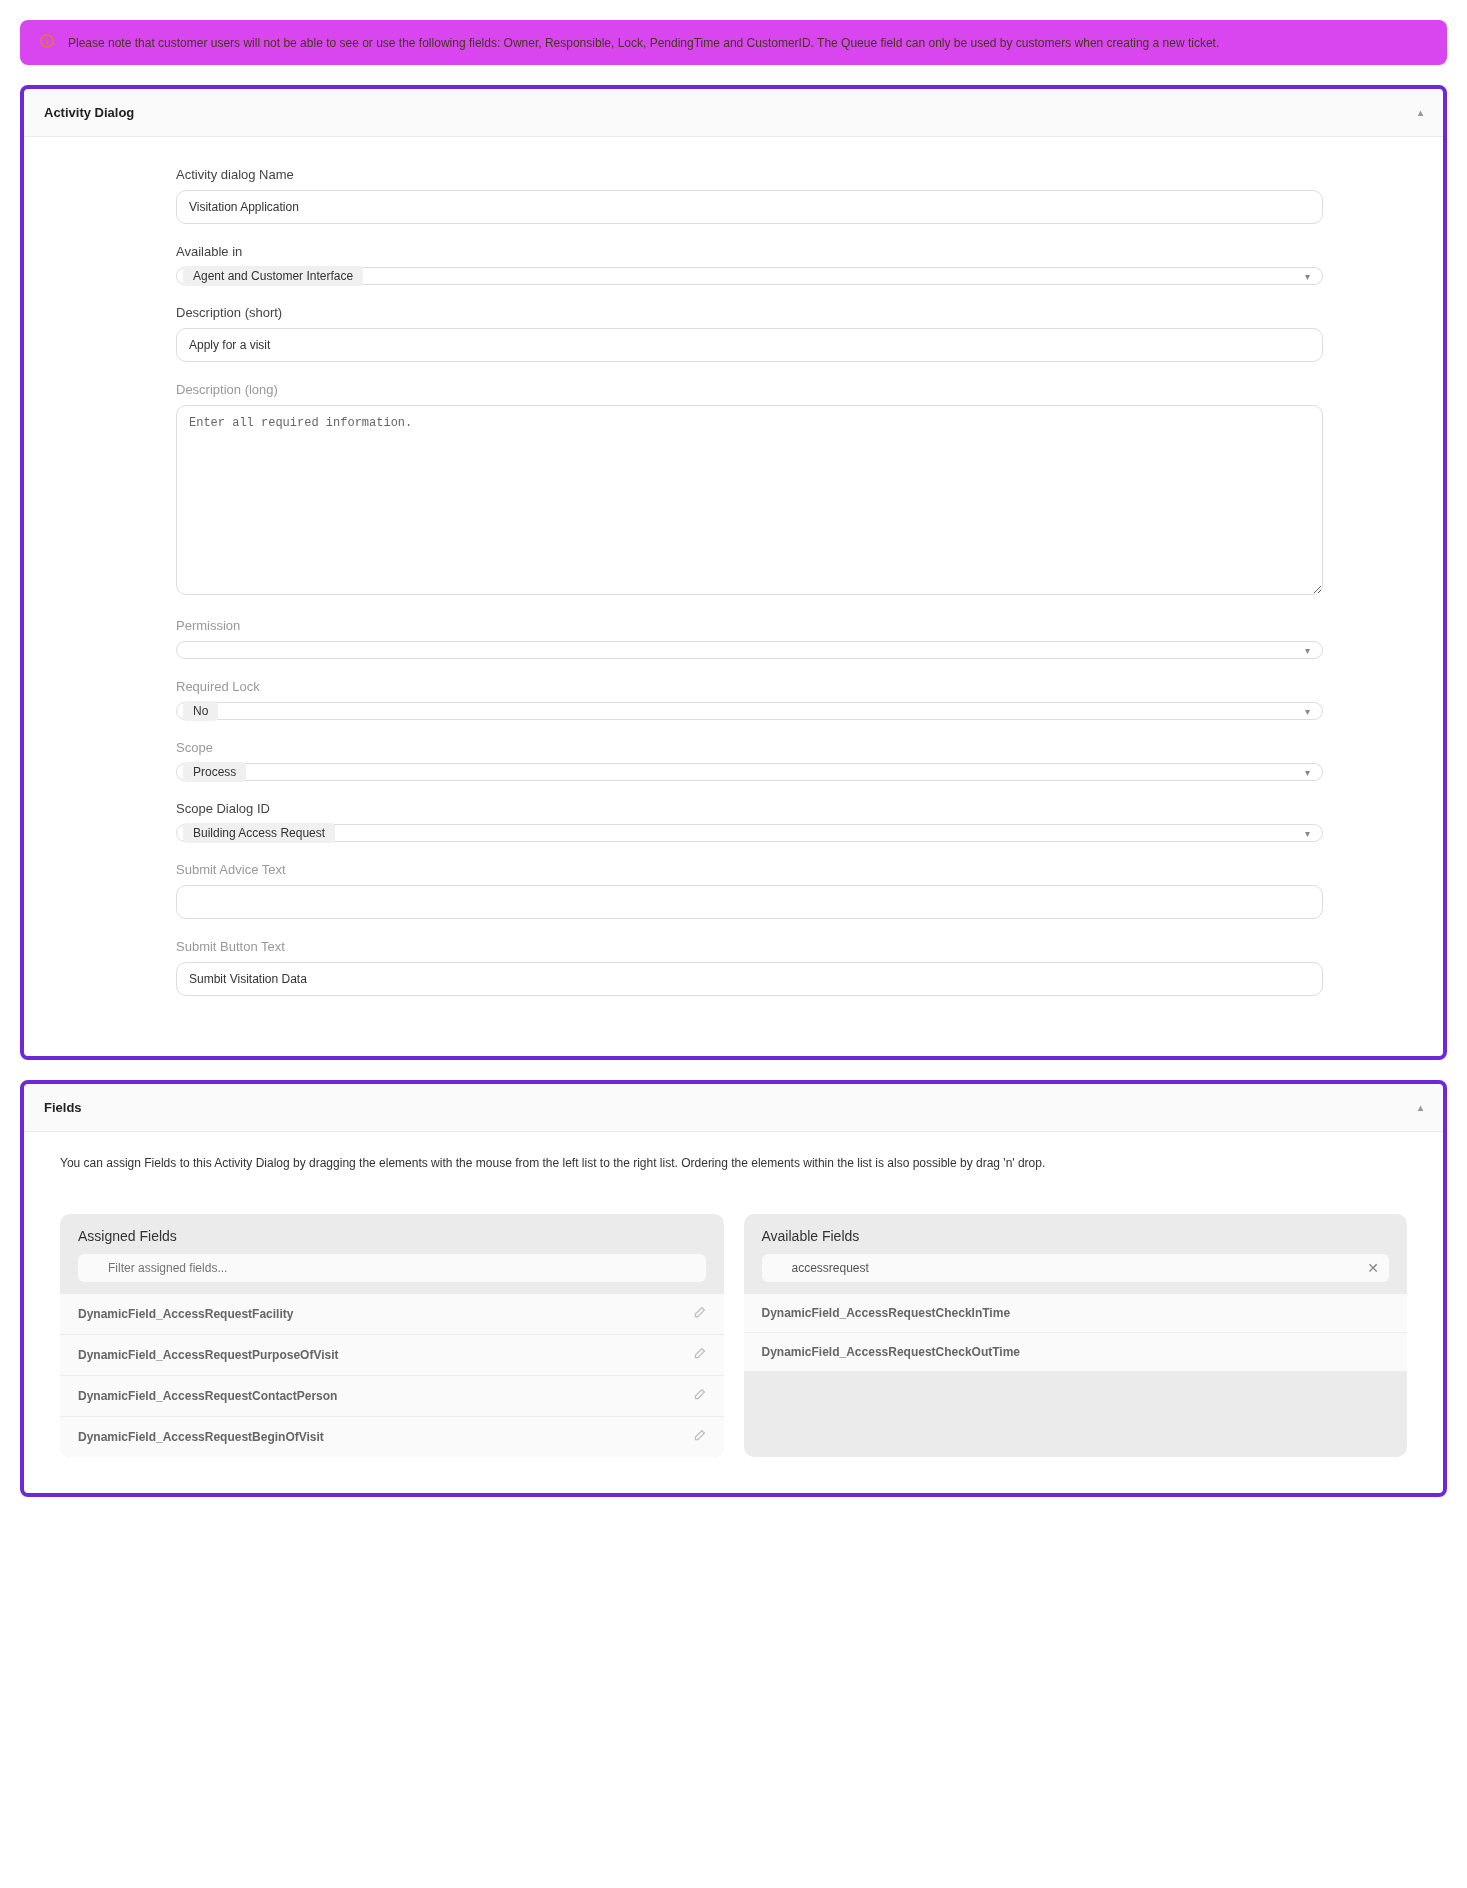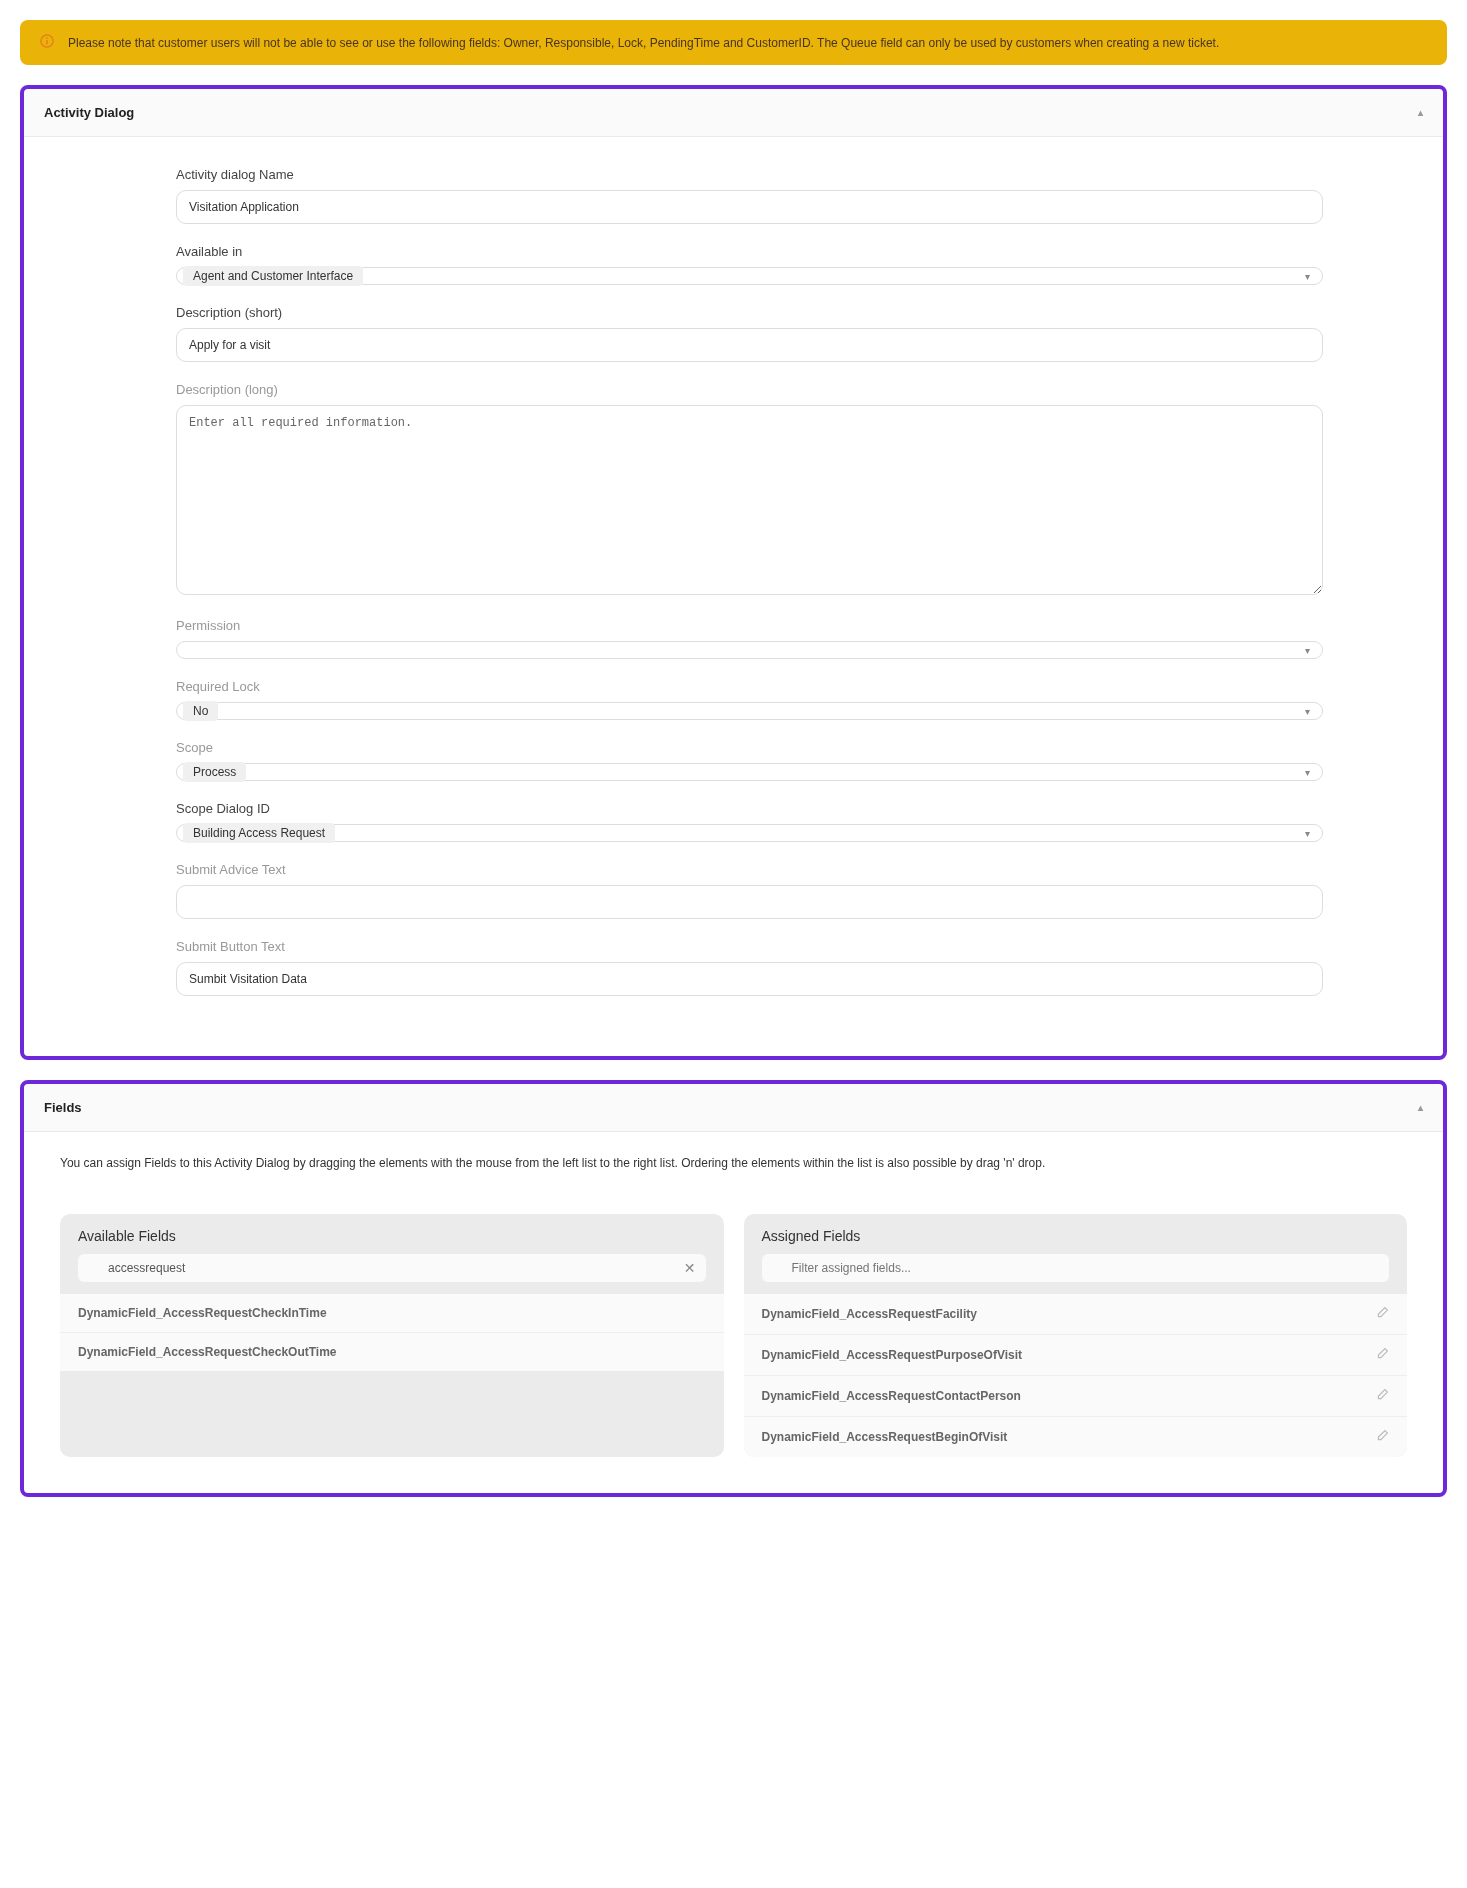--- a/index.html
+++ b/index.html
@@ -11,7 +11,7 @@
     color: #333;
   }
   .notice {
-    background: #eab308;
+    background: #d946ef;
     border-radius: 8px;
     padding: 14px 20px;
     margin-bottom: 20px;

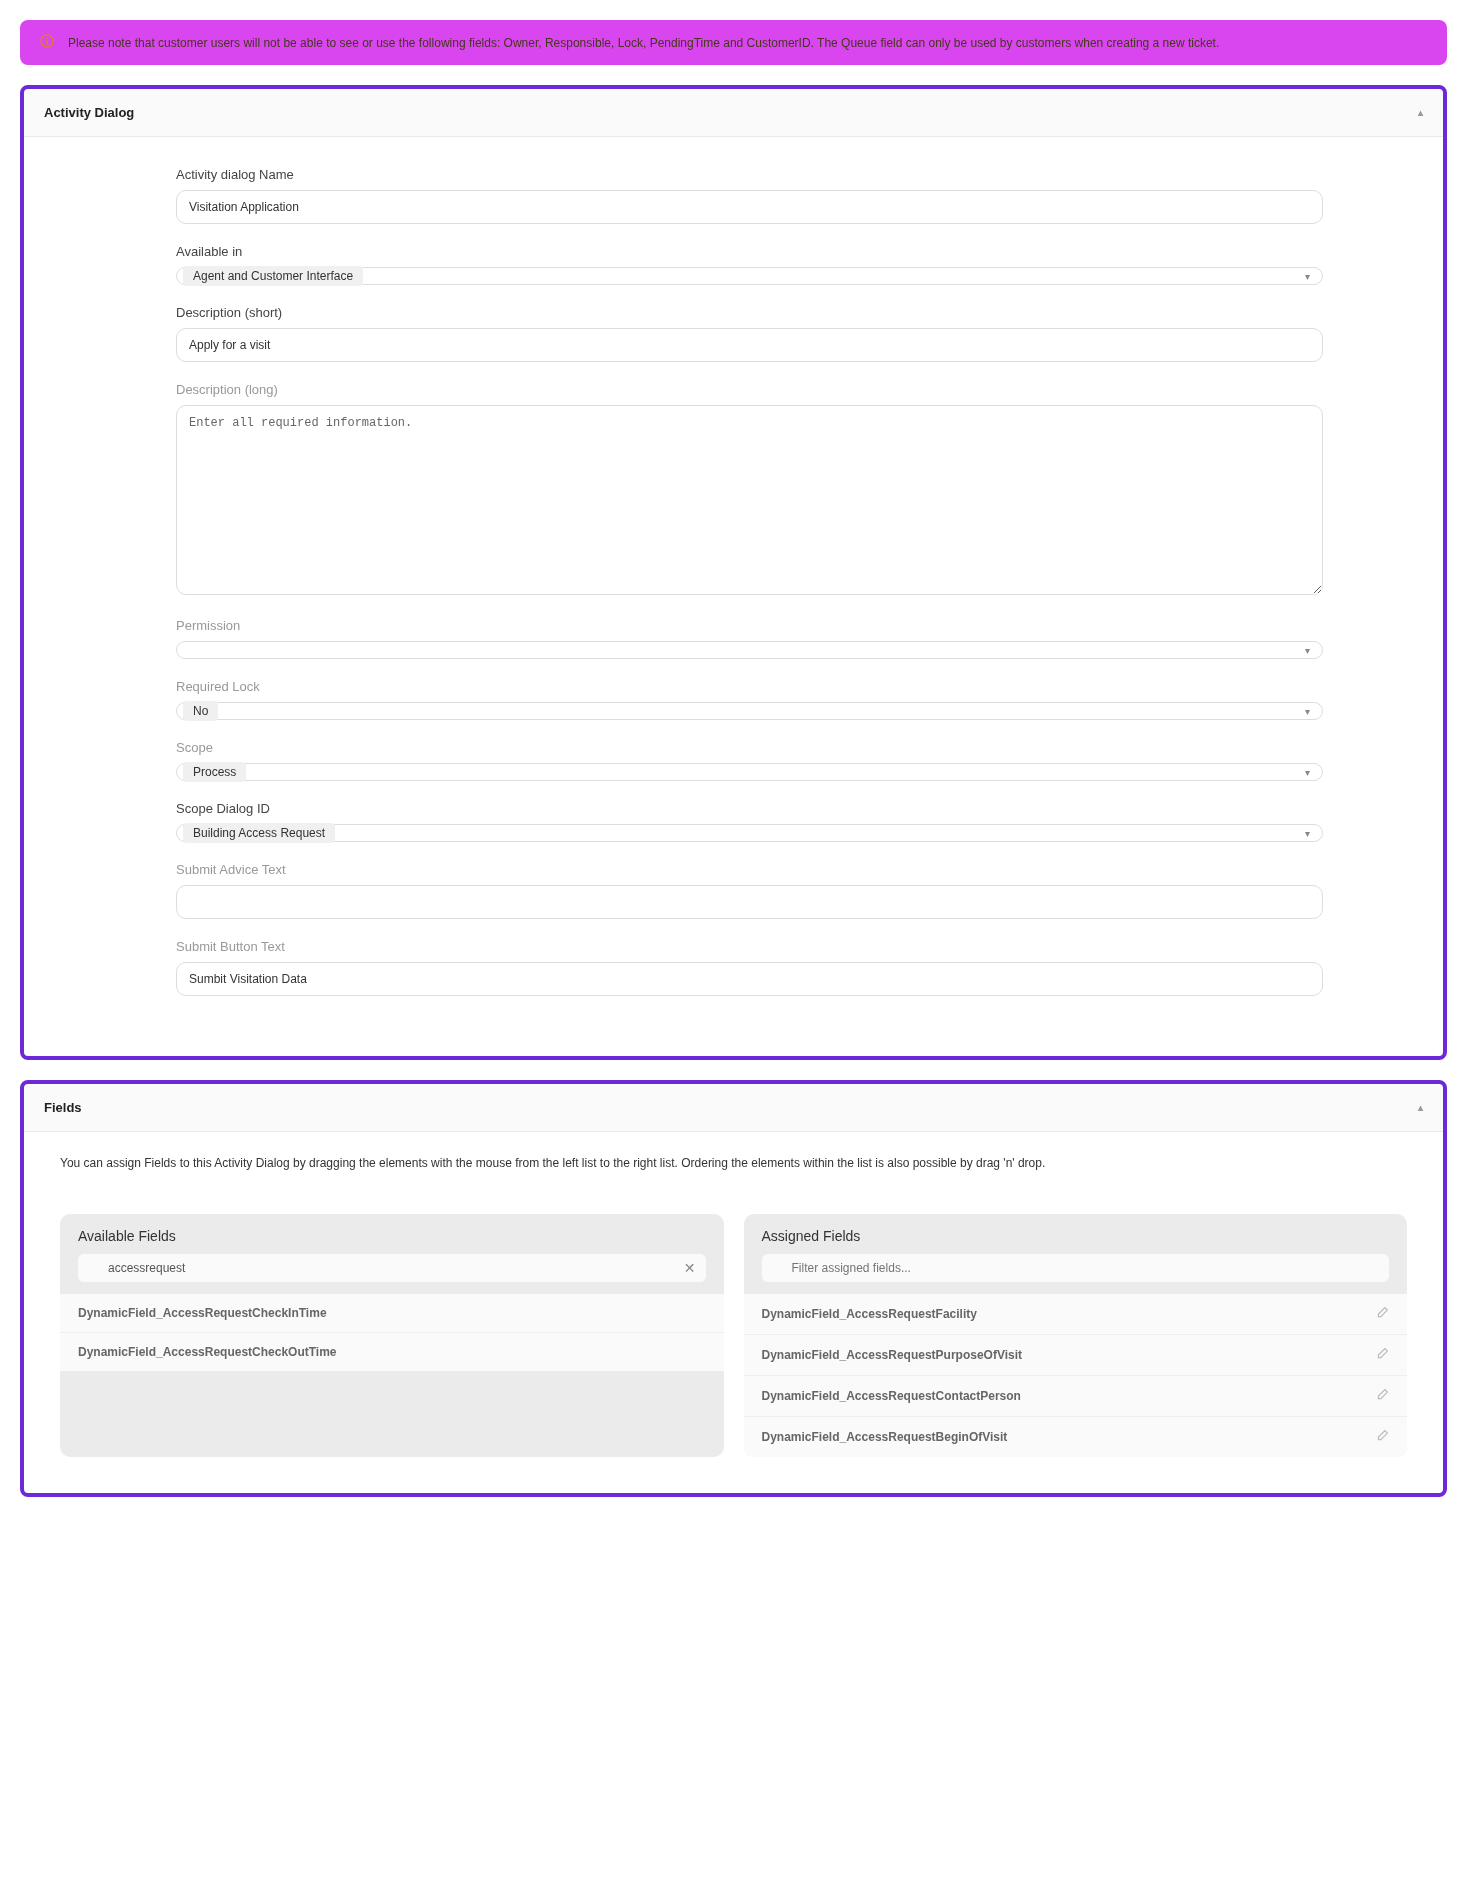--- a/index.html
+++ b/index.html
@@ -293,6 +293,55 @@
     <div class="two-col">
 
       <div class="col">
+        <div class="col-header">Assigned Fields</div>
+        <div class="filter-row">
+          <div class="filter-wrap">
+            <span class="filter-search-icon">
+              <svg width="12" height="12" viewBox="0 0 16 16" fill="none" stroke="currentColor" stroke-width="2">
+                  <circle cx="7" cy="7" r="5"></circle>
+                  <line x1="11" y1="11" x2="15" y2="15"></line>
+                </svg>
+            </span>
+            <input class="filter-input" placeholder="Filter assigned fields..." style="">
+          </div>
+        </div>
+        <div class="field-list">
+          <div class="field-item">
+            <span>DynamicField_AccessRequestFacility</span>
+            <span class="edit-icon">
+              <svg width="13" height="13" viewBox="0 0 16 16" fill="none" stroke="currentColor" stroke-width="1.5">
+                  <path d="M11 2l3 3-8 8H3v-3l8-8z"></path>
+                </svg>
+            </span>
+          </div>
+          <div class="field-item">
+            <span>DynamicField_AccessRequestPurposeOfVisit</span>
+            <span class="edit-icon">
+              <svg width="13" height="13" viewBox="0 0 16 16" fill="none" stroke="currentColor" stroke-width="1.5">
+                  <path d="M11 2l3 3-8 8H3v-3l8-8z"></path>
+                </svg>
+            </span>
+          </div>
+          <div class="field-item">
+            <span>DynamicField_AccessRequestContactPerson</span>
+            <span class="edit-icon">
+              <svg width="13" height="13" viewBox="0 0 16 16" fill="none" stroke="currentColor" stroke-width="1.5">
+                  <path d="M11 2l3 3-8 8H3v-3l8-8z"></path>
+                </svg>
+            </span>
+          </div>
+          <div class="field-item">
+            <span>DynamicField_AccessRequestBeginOfVisit</span>
+            <span class="edit-icon">
+              <svg width="13" height="13" viewBox="0 0 16 16" fill="none" stroke="currentColor" stroke-width="1.5">
+                  <path d="M11 2l3 3-8 8H3v-3l8-8z"></path>
+                </svg>
+            </span>
+          </div>
+        </div>
+      </div>
+
+      <div class="col">
         <div class="col-header">Available Fields</div>
         <div class="filter-row">
           <div class="filter-wrap">
@@ -315,55 +364,6 @@
           </div>
         </div>
       </div>
-
-      <div class="col">
-        <div class="col-header">Assigned Fields</div>
-        <div class="filter-row">
-          <div class="filter-wrap">
-            <span class="filter-search-icon">
-              <svg width="12" height="12" viewBox="0 0 16 16" fill="none" stroke="currentColor" stroke-width="2">
-                  <circle cx="7" cy="7" r="5"></circle>
-                  <line x1="11" y1="11" x2="15" y2="15"></line>
-                </svg>
-            </span>
-            <input class="filter-input" placeholder="Filter assigned fields..." style="">
-          </div>
-        </div>
-        <div class="field-list">
-          <div class="field-item">
-            <span>DynamicField_AccessRequestFacility</span>
-            <span class="edit-icon">
-              <svg width="13" height="13" viewBox="0 0 16 16" fill="none" stroke="currentColor" stroke-width="1.5">
-                  <path d="M11 2l3 3-8 8H3v-3l8-8z"></path>
-                </svg>
-            </span>
-          </div>
-          <div class="field-item">
-            <span>DynamicField_AccessRequestPurposeOfVisit</span>
-            <span class="edit-icon">
-              <svg width="13" height="13" viewBox="0 0 16 16" fill="none" stroke="currentColor" stroke-width="1.5">
-                  <path d="M11 2l3 3-8 8H3v-3l8-8z"></path>
-                </svg>
-            </span>
-          </div>
-          <div class="field-item">
-            <span>DynamicField_AccessRequestContactPerson</span>
-            <span class="edit-icon">
-              <svg width="13" height="13" viewBox="0 0 16 16" fill="none" stroke="currentColor" stroke-width="1.5">
-                  <path d="M11 2l3 3-8 8H3v-3l8-8z"></path>
-                </svg>
-            </span>
-          </div>
-          <div class="field-item">
-            <span>DynamicField_AccessRequestBeginOfVisit</span>
-            <span class="edit-icon">
-              <svg width="13" height="13" viewBox="0 0 16 16" fill="none" stroke="currentColor" stroke-width="1.5">
-                  <path d="M11 2l3 3-8 8H3v-3l8-8z"></path>
-                </svg>
-            </span>
-          </div>
-        </div>
-      </div>
     </div>
   </div>
 </div>

